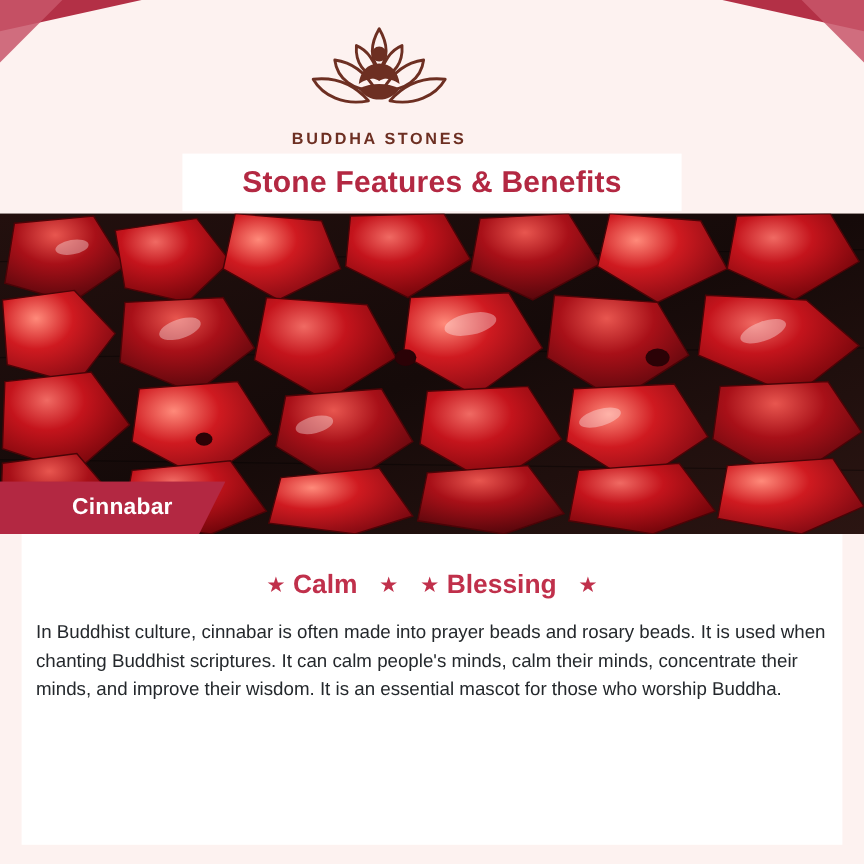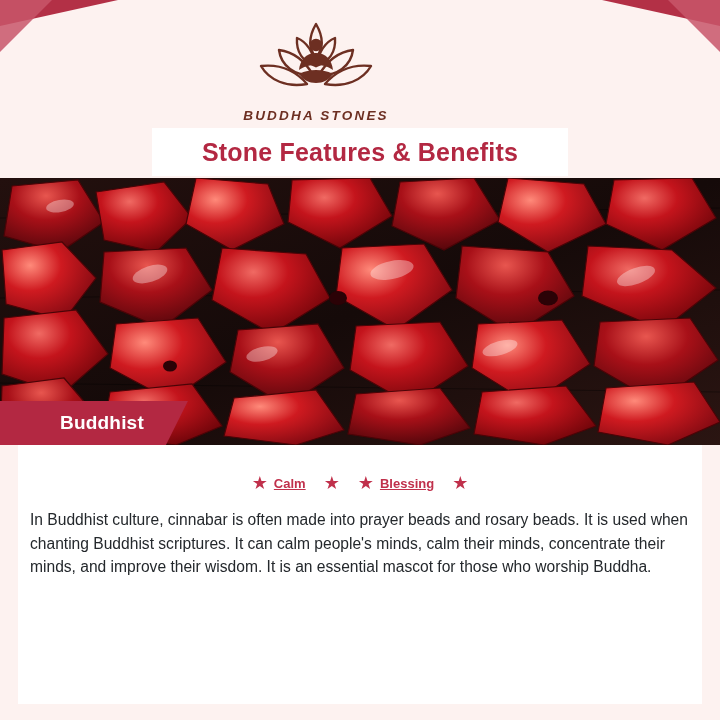--- a/index.html
+++ b/index.html
@@ -71,7 +71,6 @@
     left: 0; top: 18px;
     width: 632px;
     text-align: center;
-    font-style: italic;
   }
 
   .logo-mark {

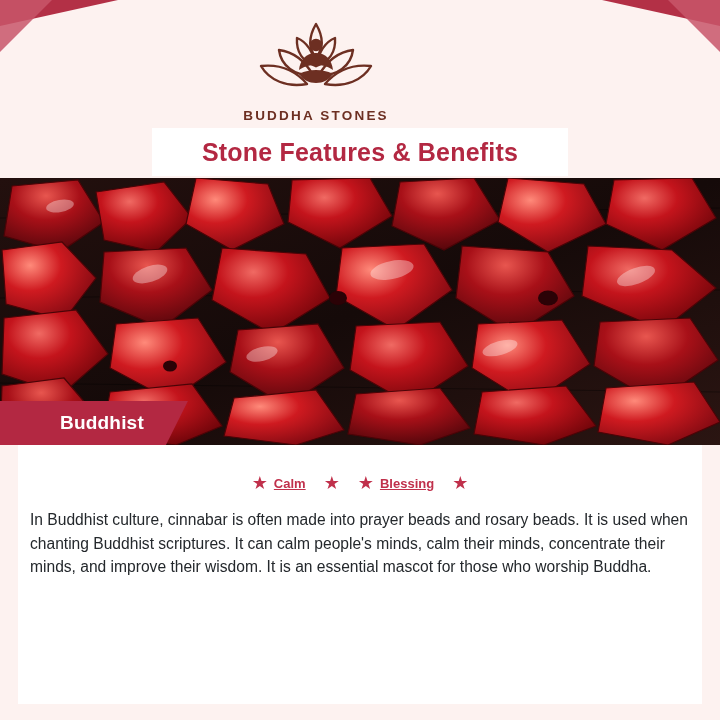--- a/index.html
+++ b/index.html
@@ -332,7 +332,7 @@
   </div>
 
   <div class="caption-tag">
-    <span class="caption-text">Buddhist</span>
+    <span class="caption-text">Cinnabar</span>
   </div>
 
   <div class="content">

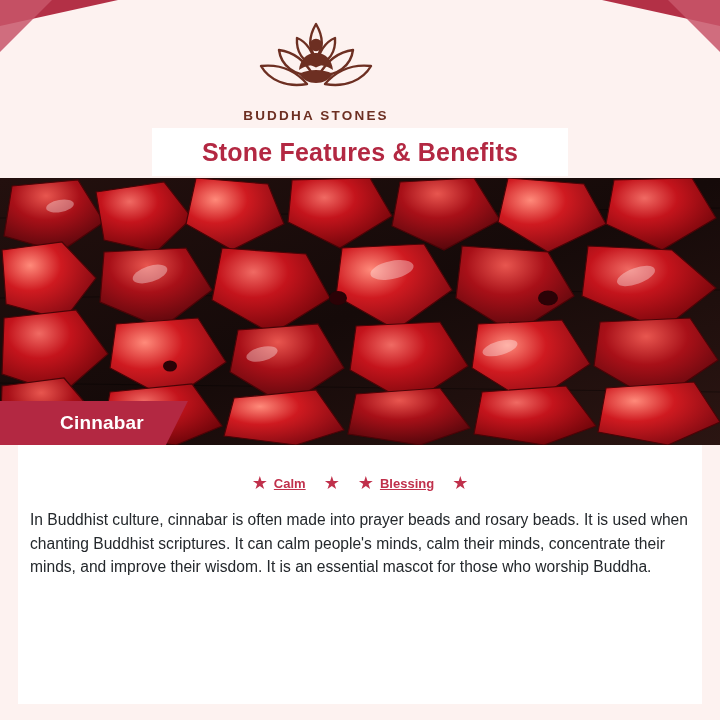--- a/index.html
+++ b/index.html
@@ -169,9 +169,8 @@
   }
   .benefit .label {
     color: #c0304b;
-    font-size: 13px;
+    font-size: 22px;
     font-weight: 700;
-    text-decoration: underline;
   }
 
   .description {

